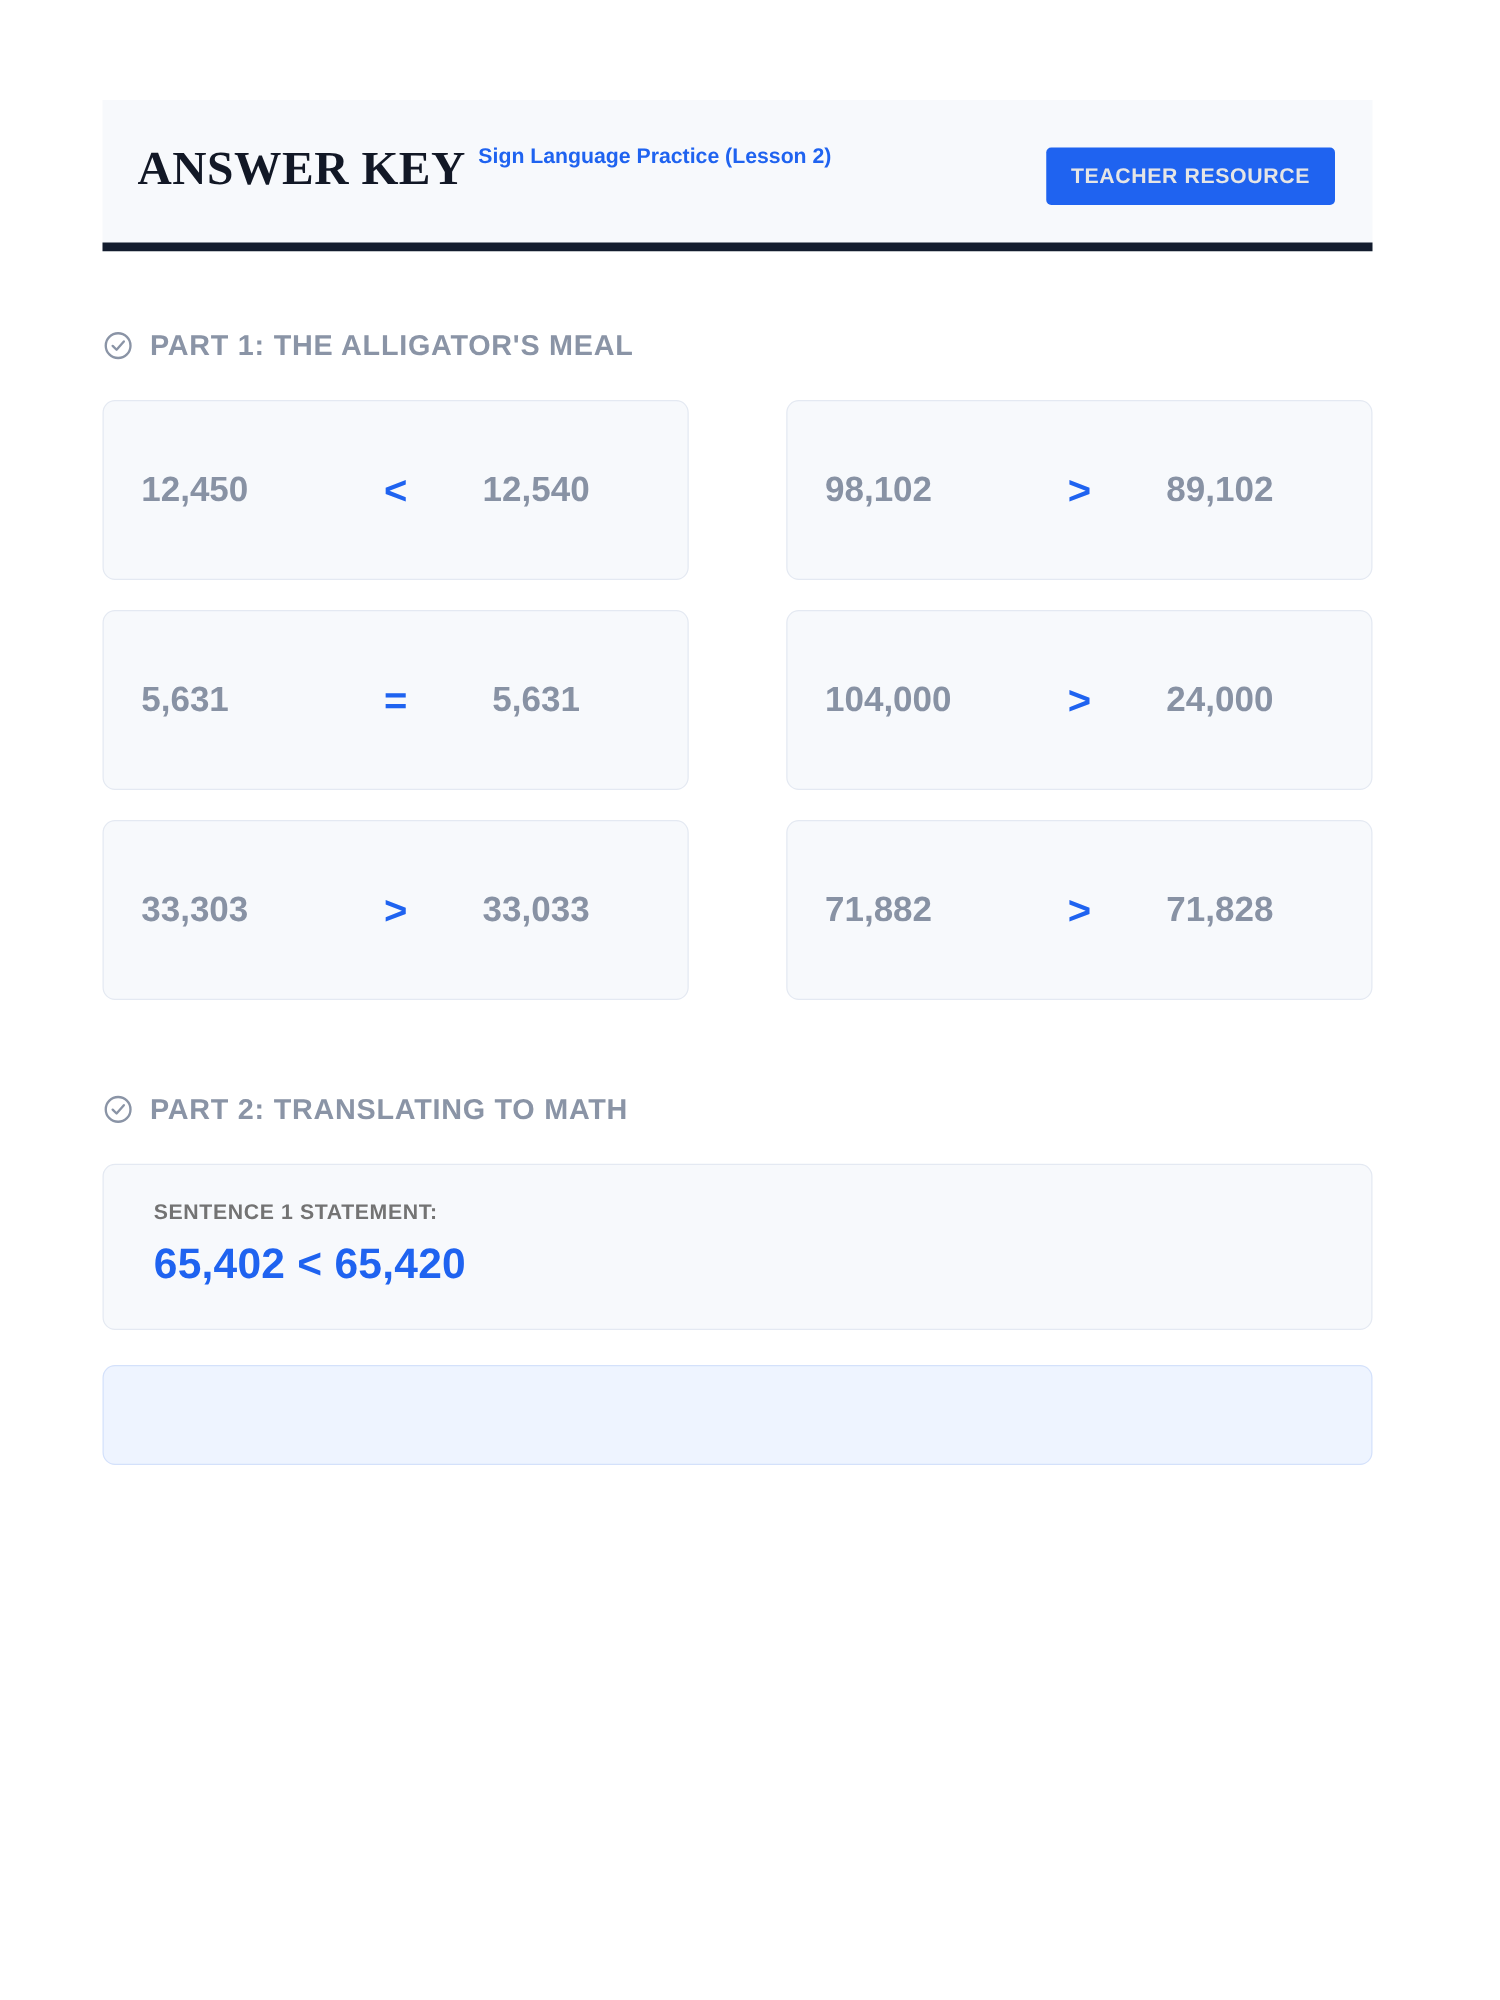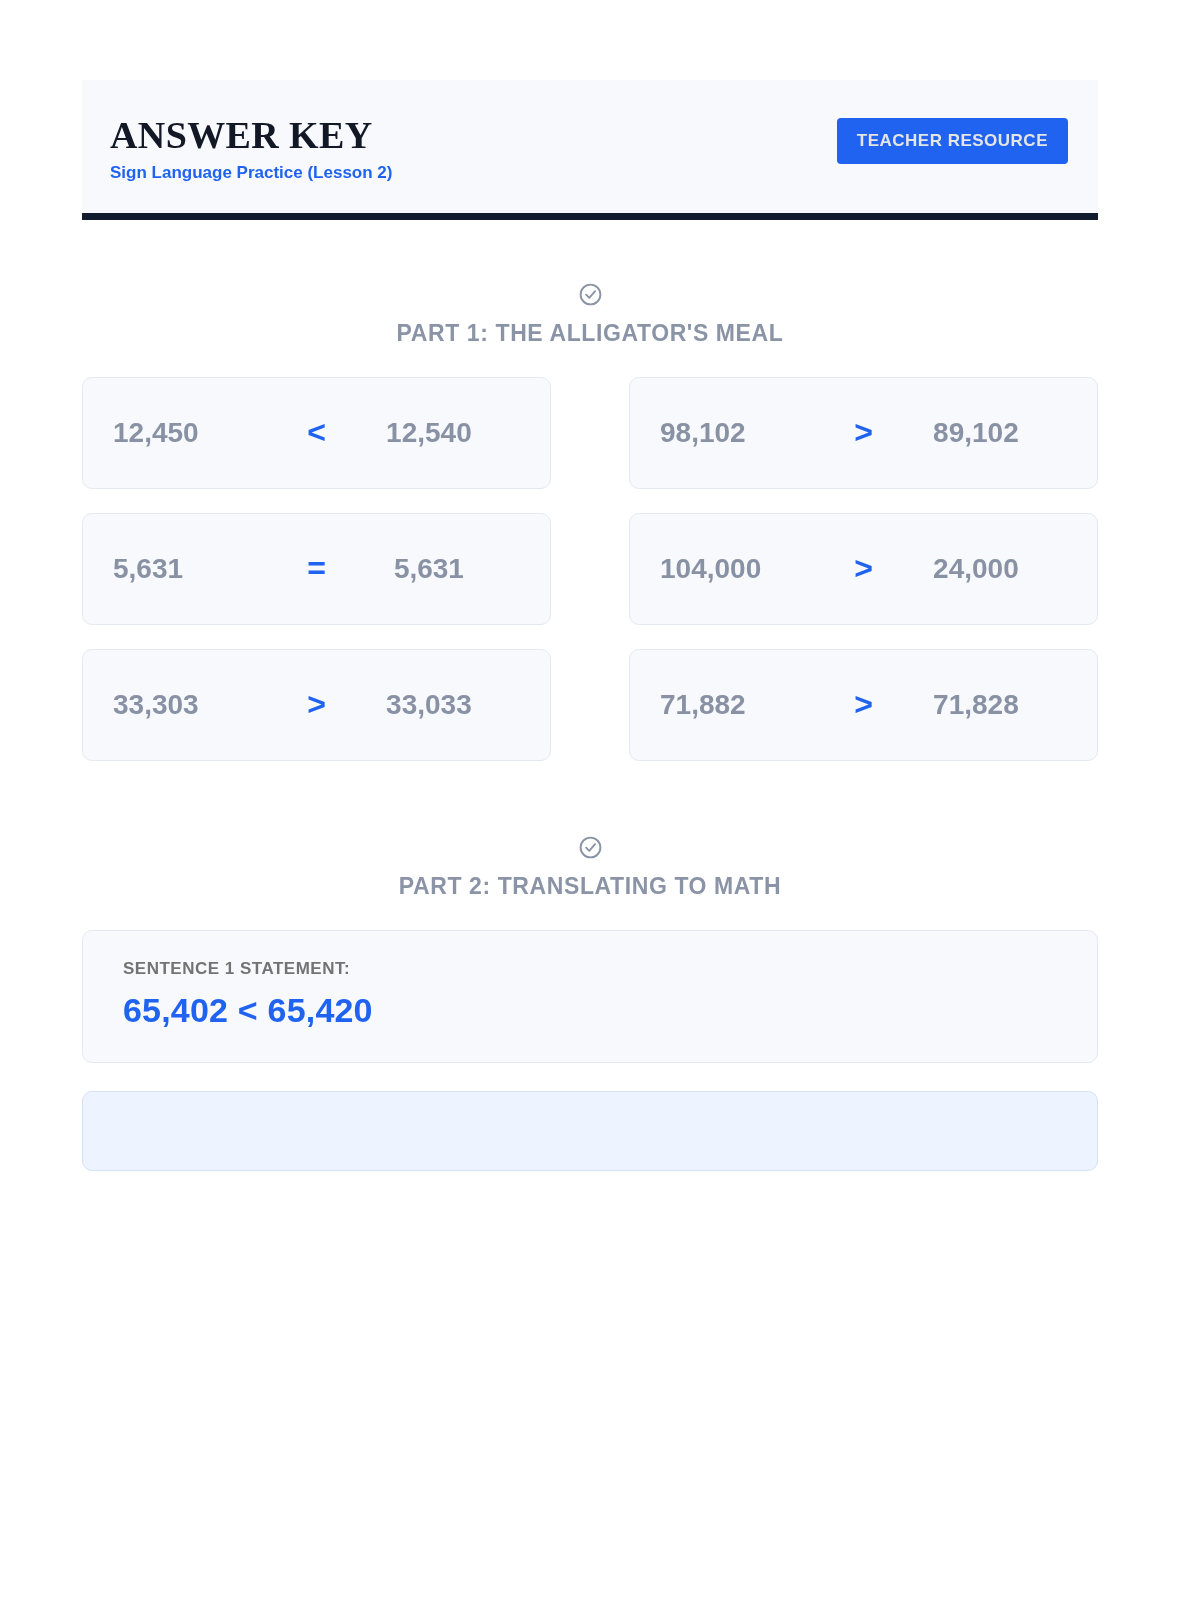--- a/index.html
+++ b/index.html
@@ -28,7 +28,7 @@
     align-items: flex-start;
     justify-content: space-between;
   }
-  .header-left { display: flex; flex-direction: column; gap: 10px; }
+  .header-left { display: flex; flex-direction: row; gap: 10px; }
   .answer-key-title {
     font-family: "Liberation Serif", serif;
     font-size: 38px;

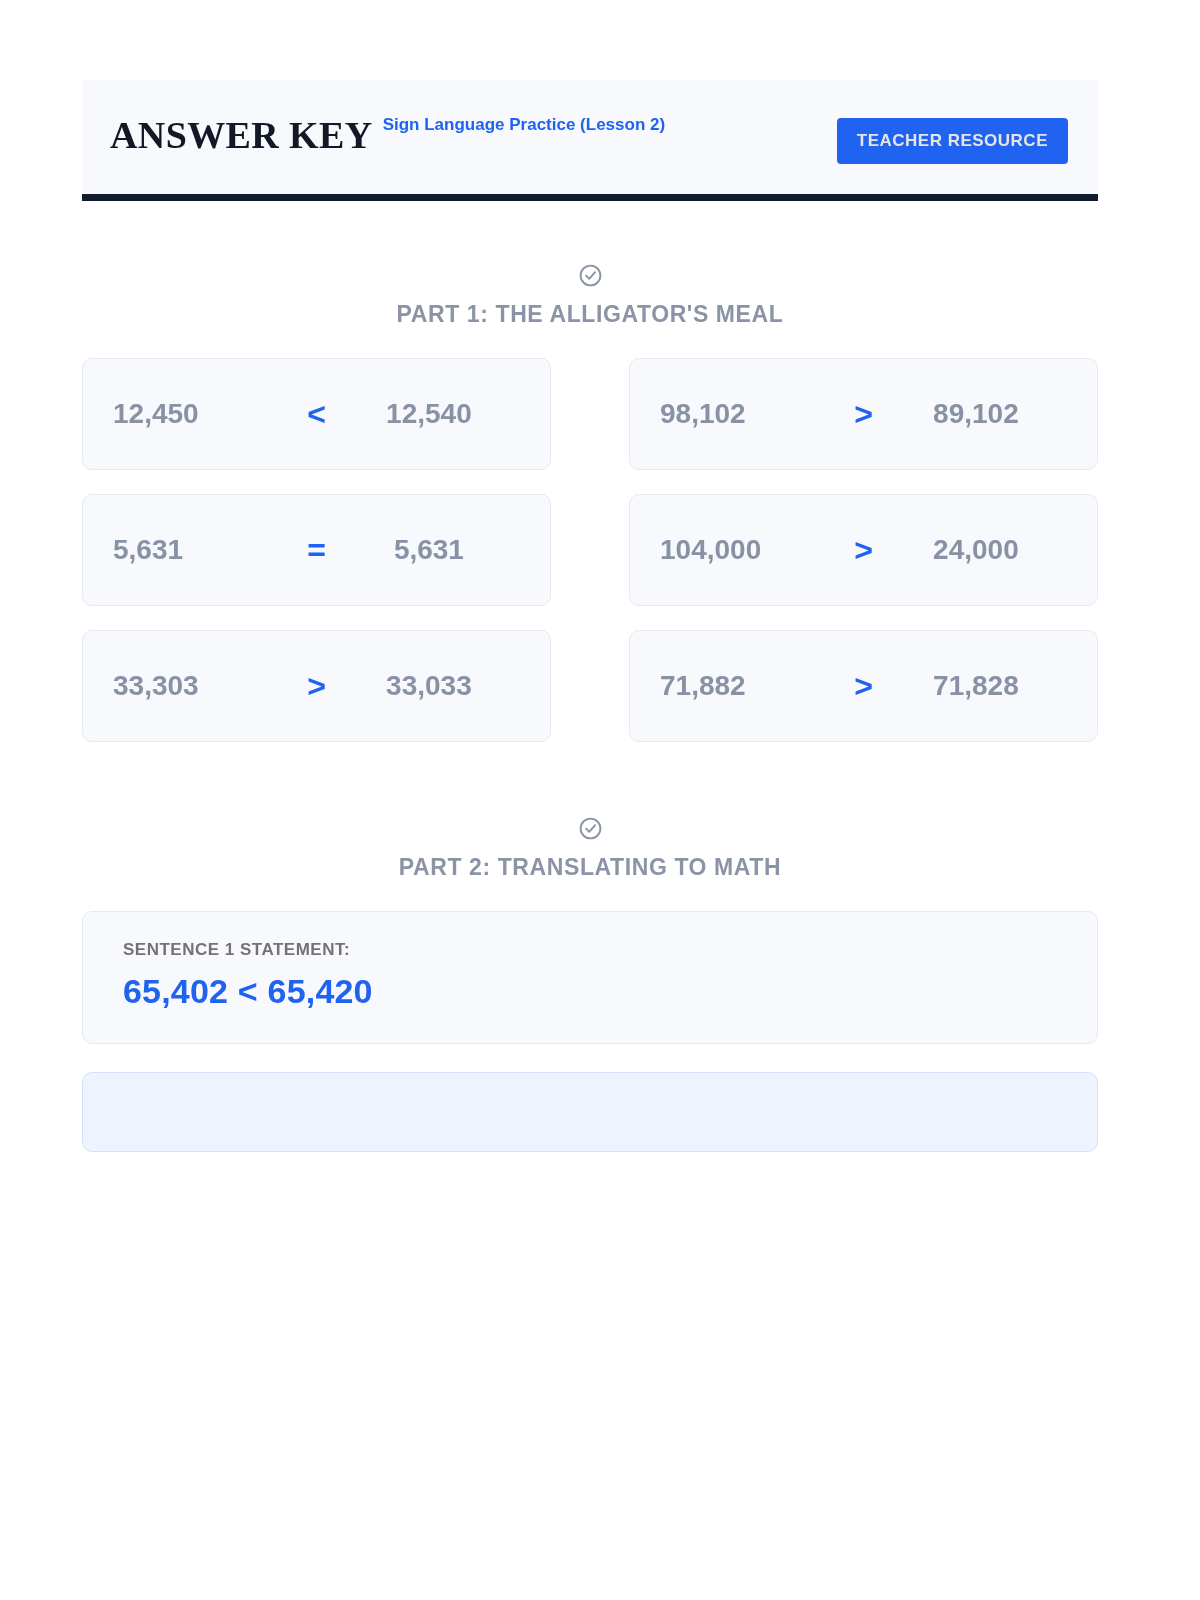--- a/index.html
+++ b/index.html
@@ -61,7 +61,6 @@
     align-items: center;
     gap: 13px;
     margin: 62px 0 30px 0;
-    flex-direction: column;
   }
   .section-head.part2 { margin-top: 74px; }
   .section-head.part3 { margin-top: 74px; }

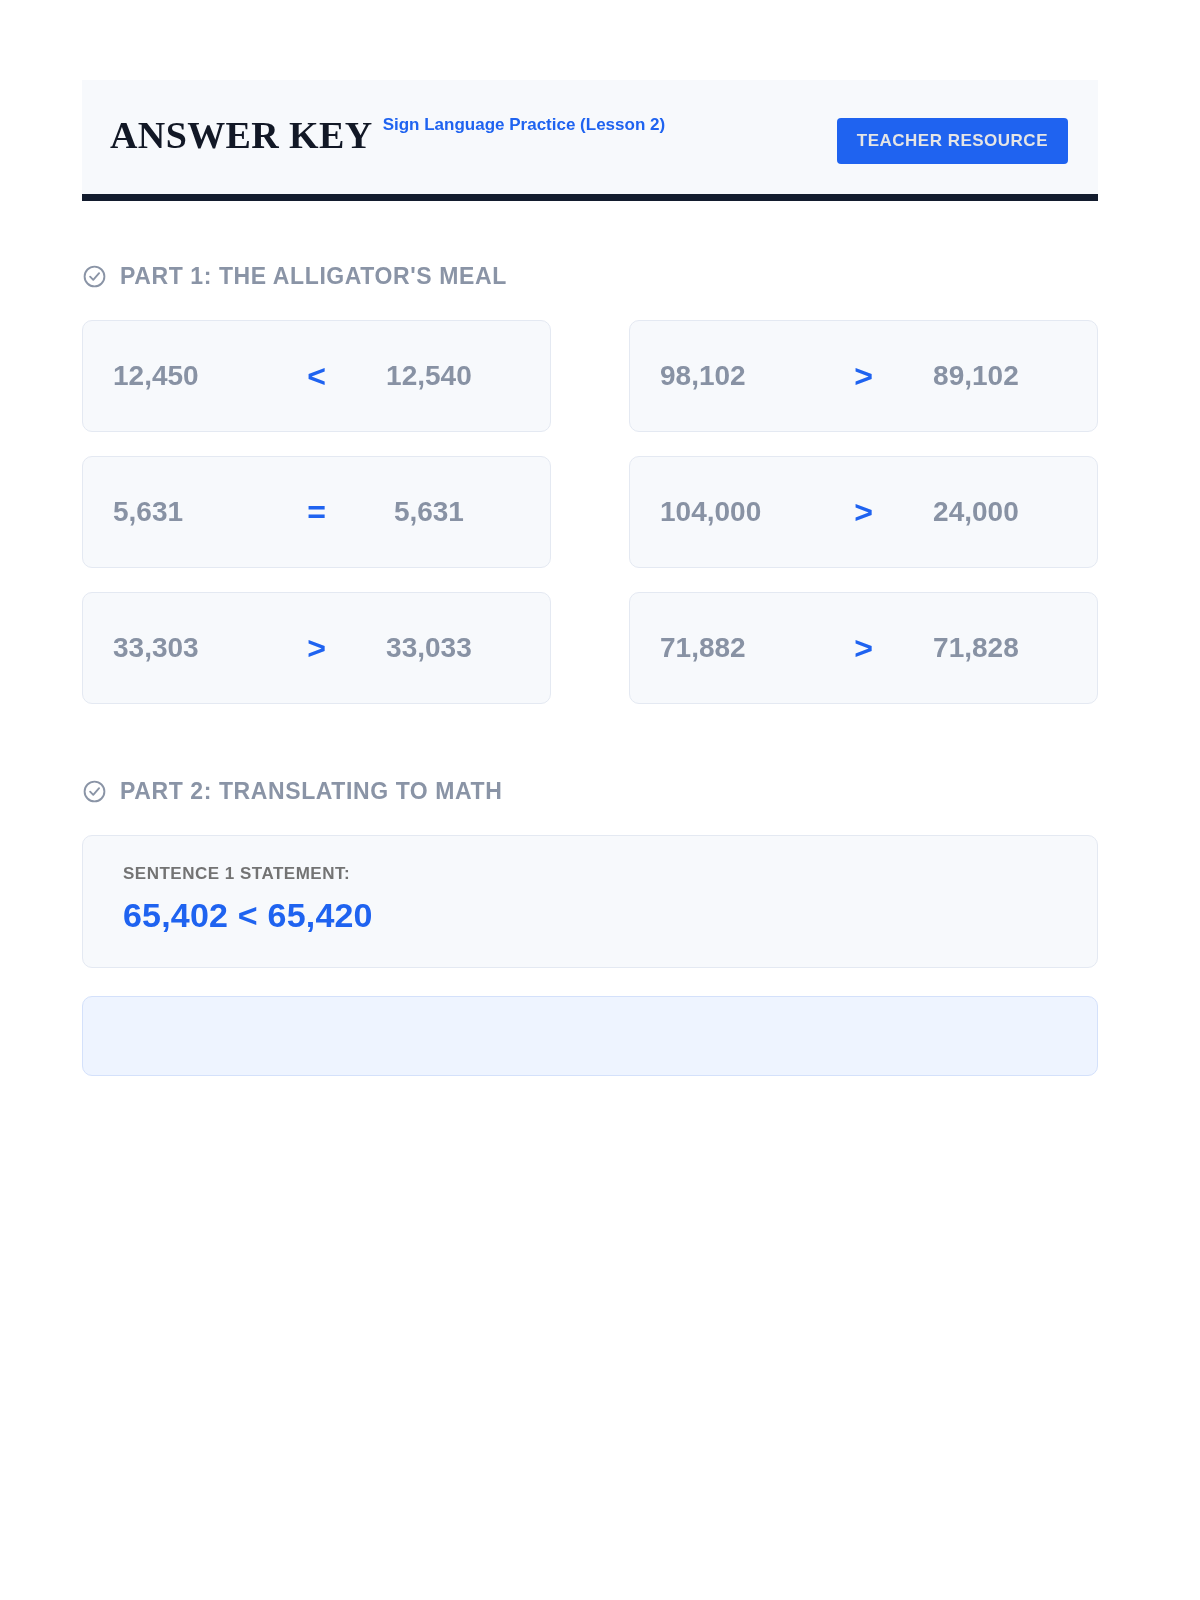--- a/index.html
+++ b/index.html
@@ -88,7 +88,7 @@
     background: #f7f9fc;
     border: 1px solid #e4e9f2;
     border-radius: 10px;
-    height: 112px;
+    height: 144px;
     display: flex;
     align-items: center;
     padding: 0 30px;

